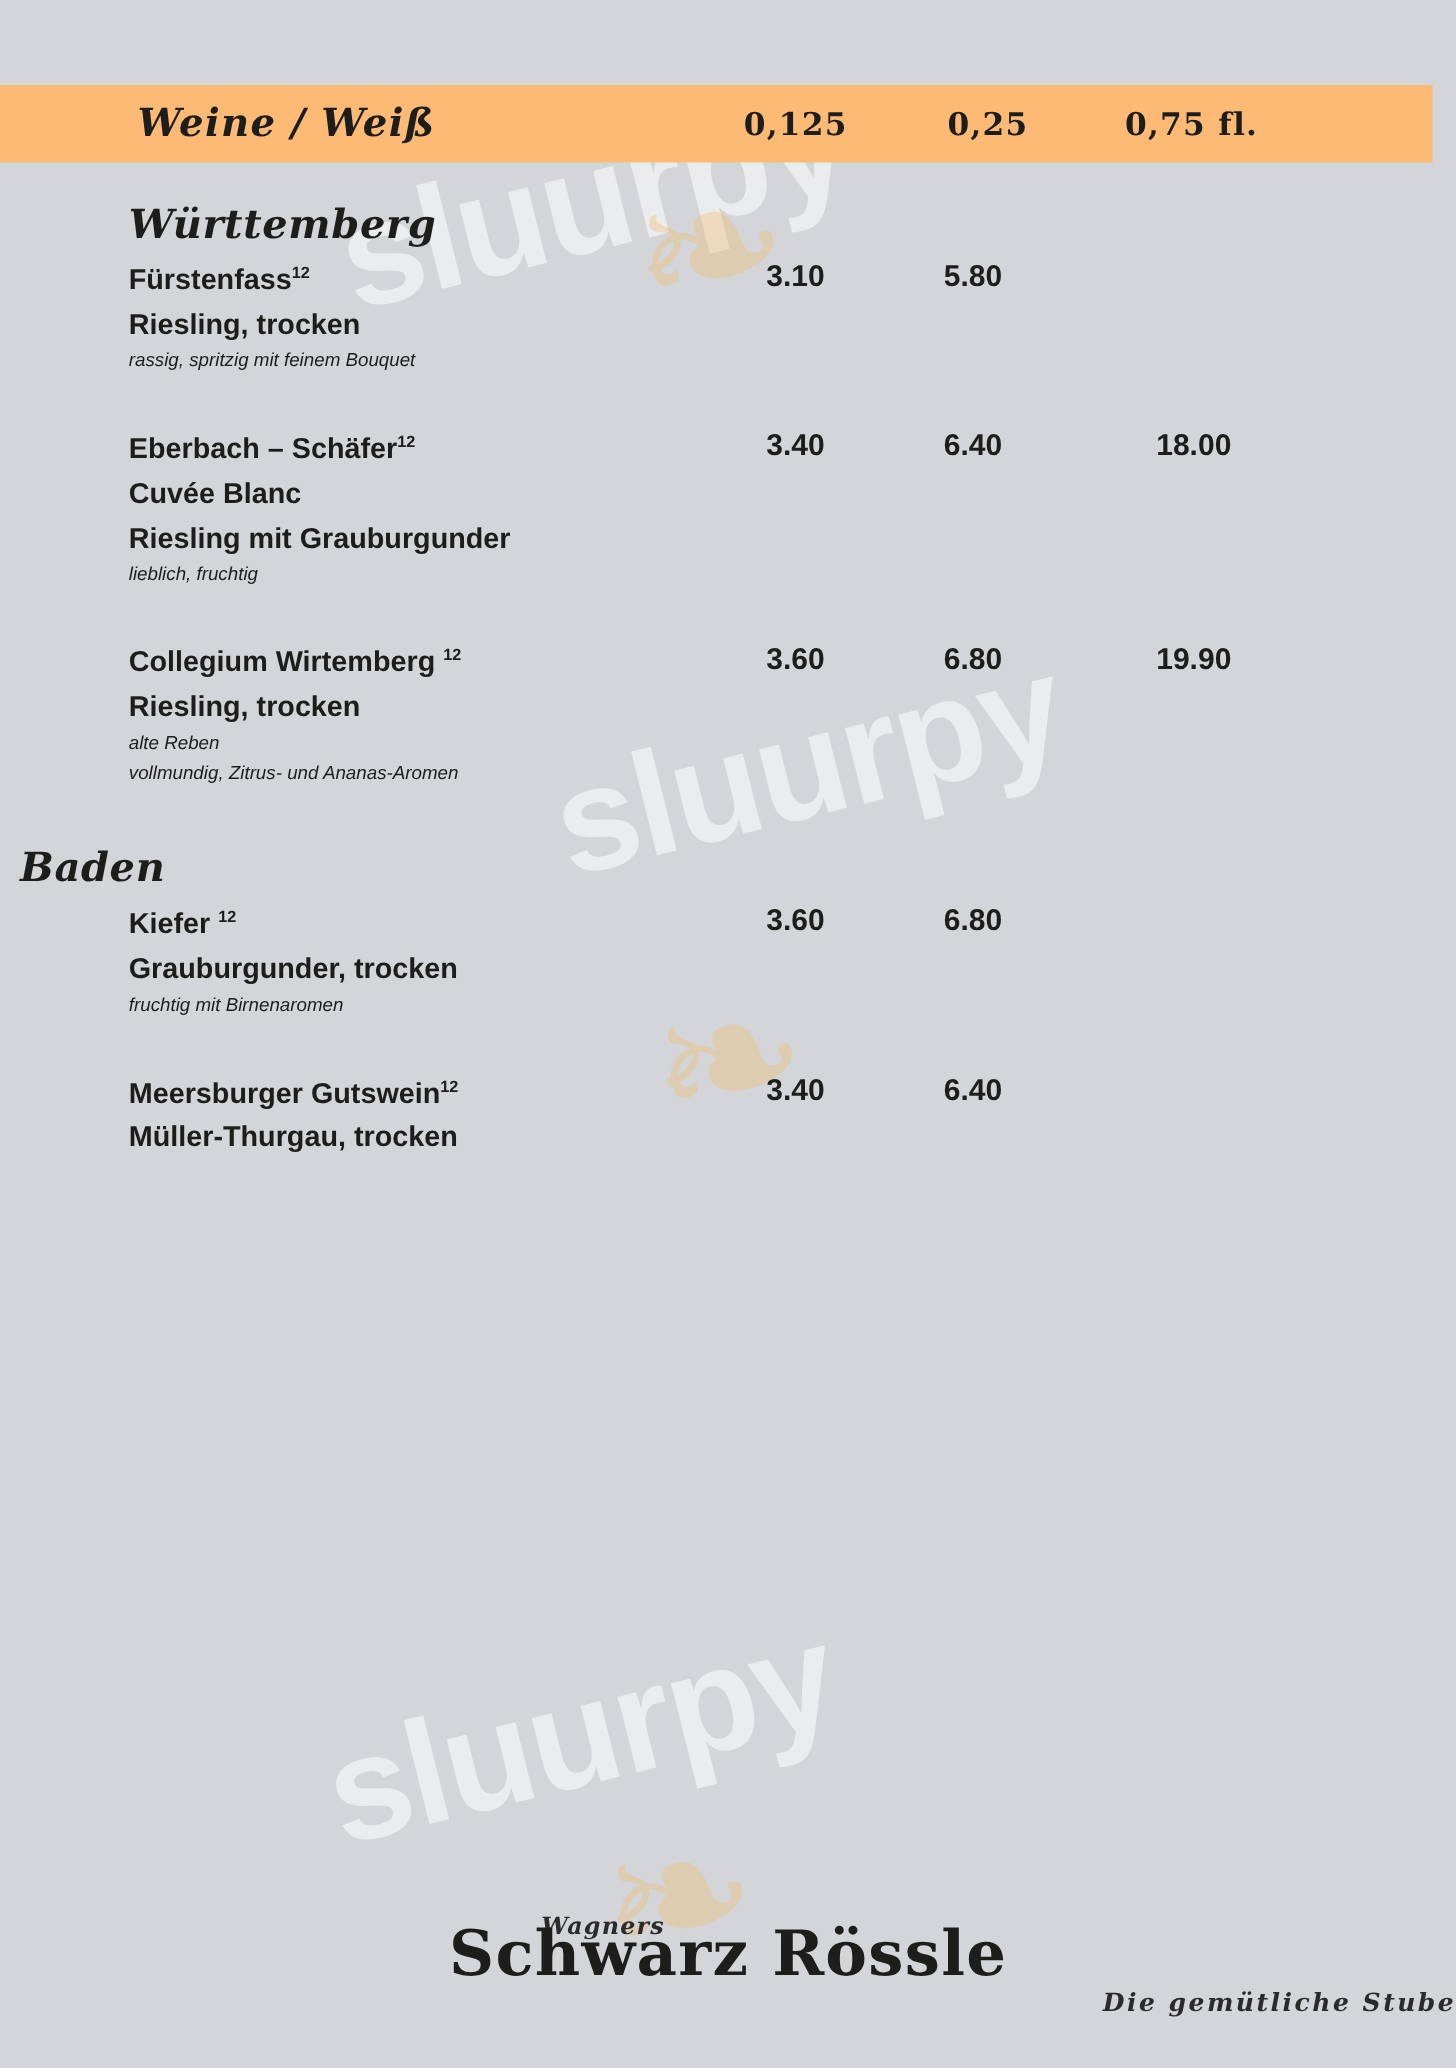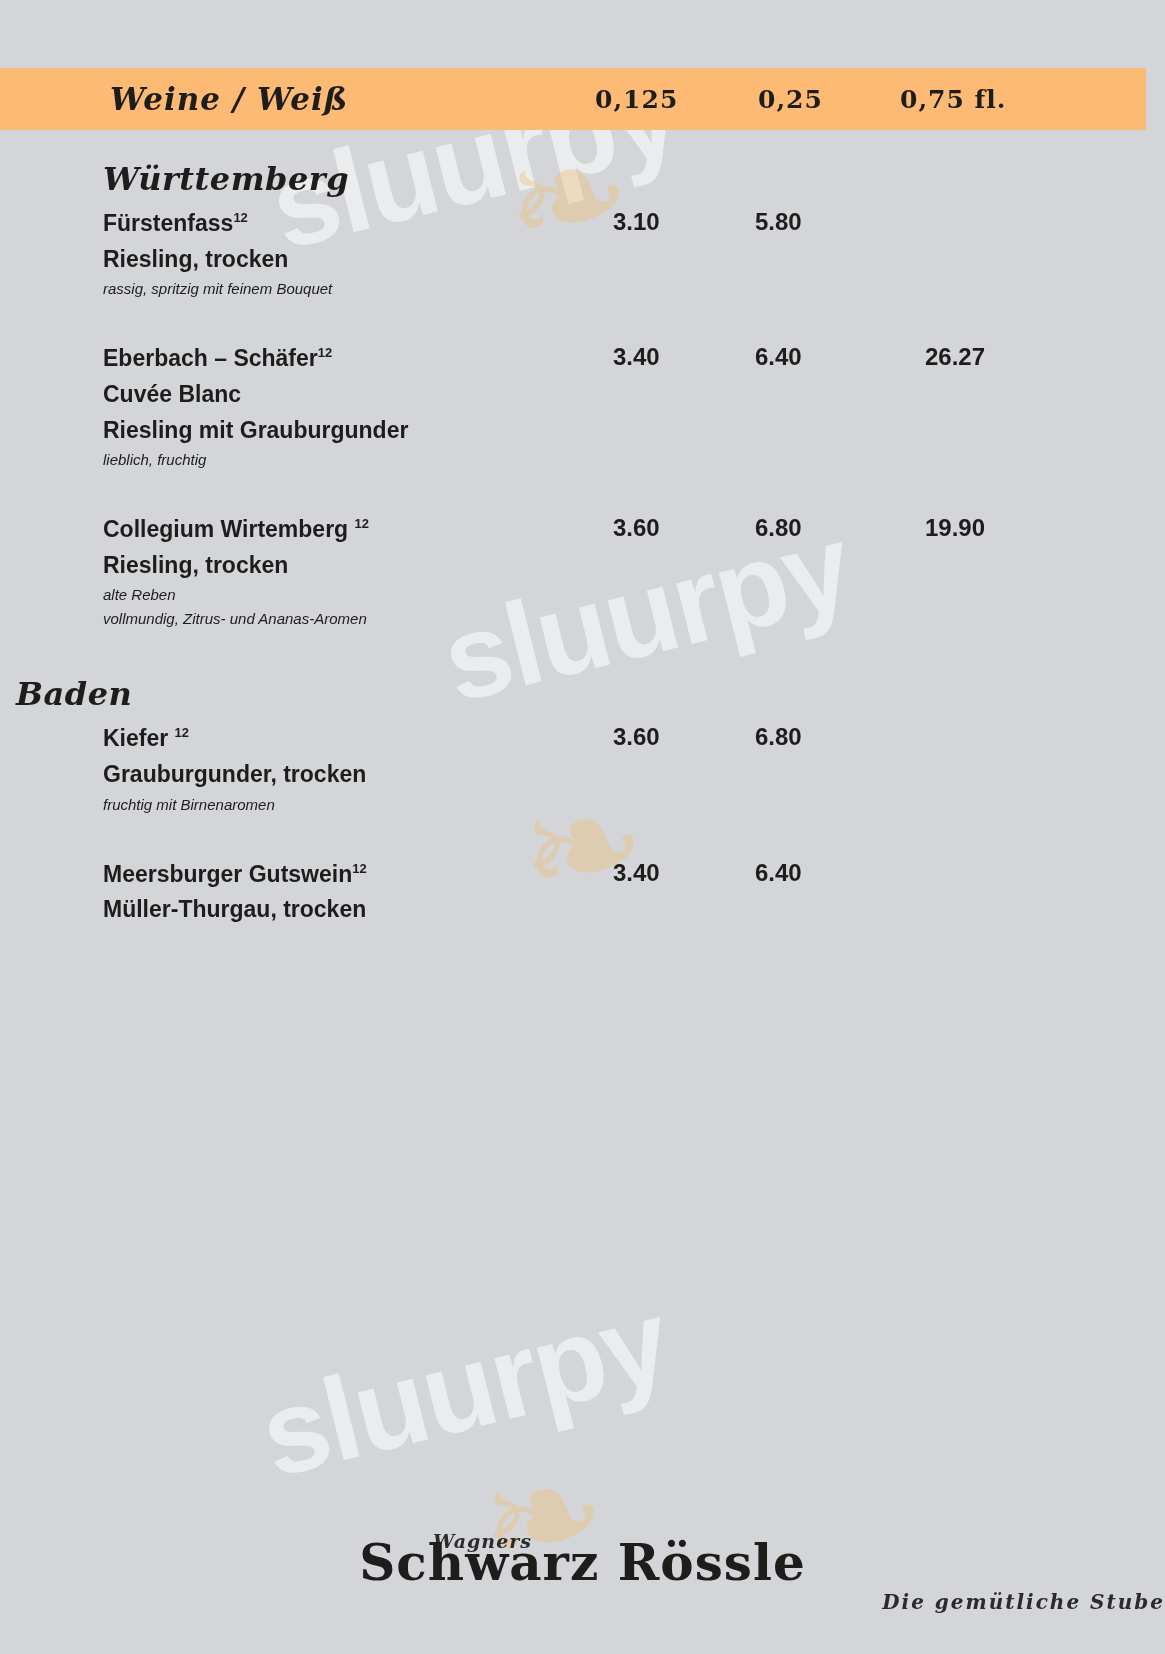--- a/index.html
+++ b/index.html
@@ -206,7 +206,7 @@
     <div class="item-desc">lieblich, fruchtig</div>
     <div class="price p1">3.40</div>
     <div class="price p2">6.40</div>
-    <div class="price p3">26.27</div>
+    <div class="price p3">18.00</div>
   </div>
 
   <div class="item">

